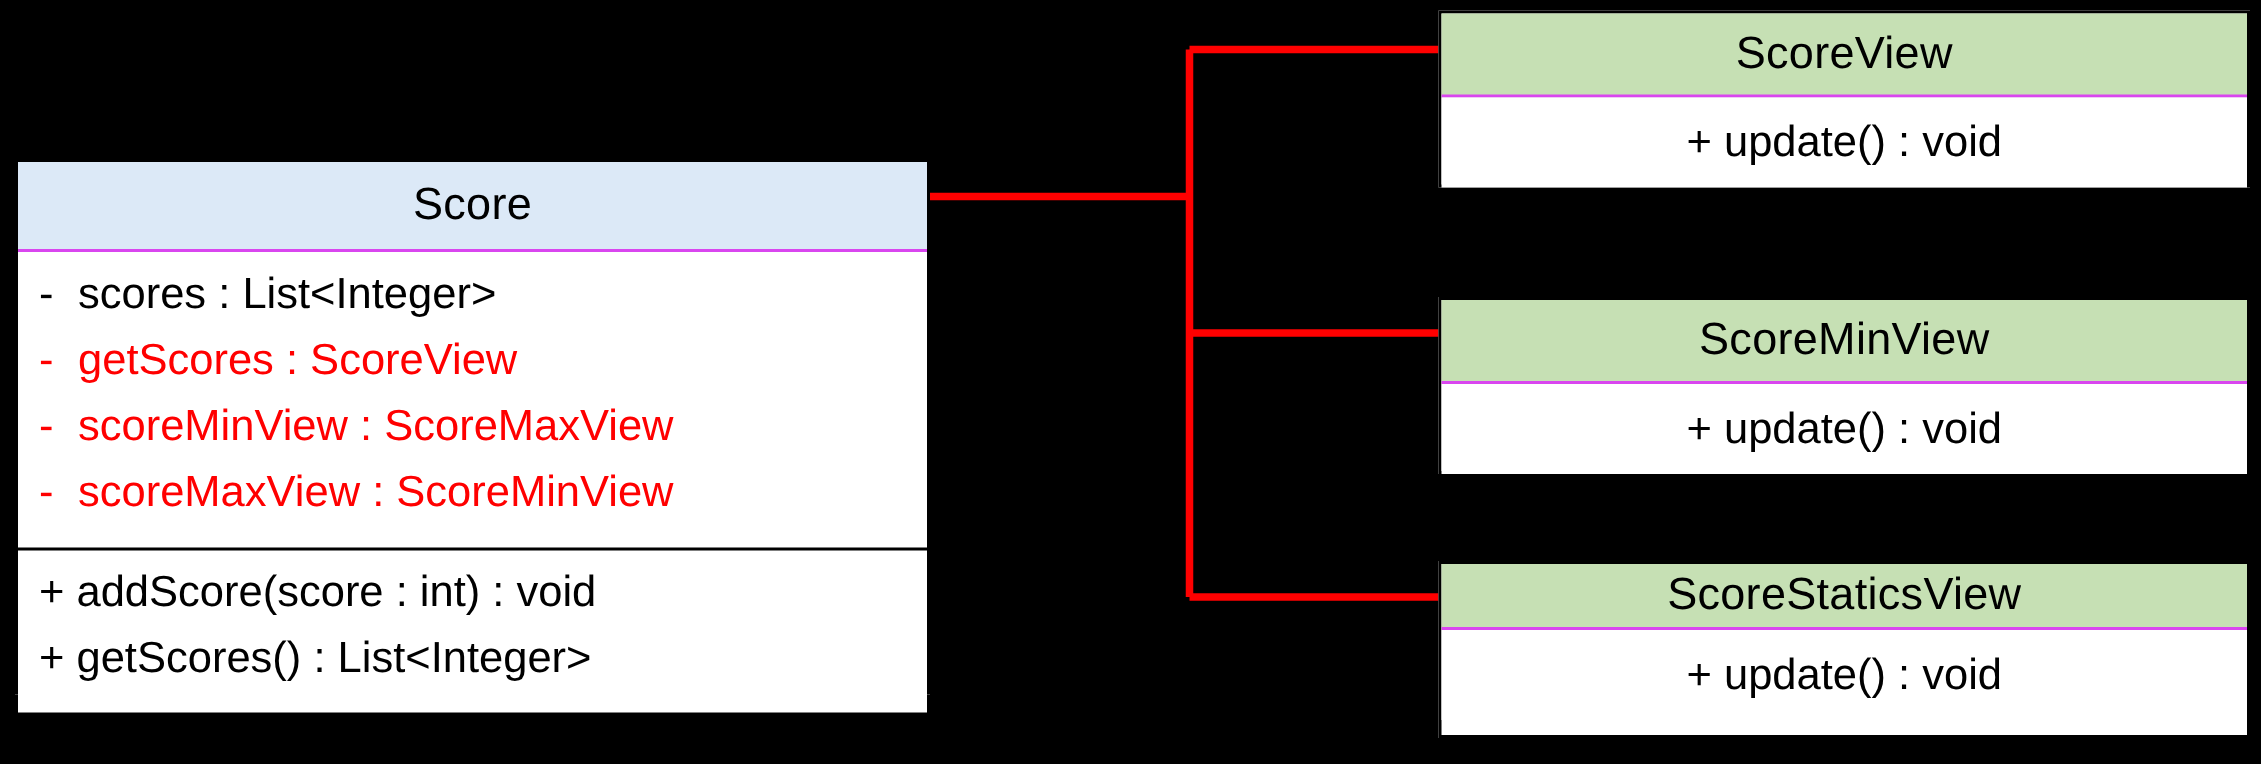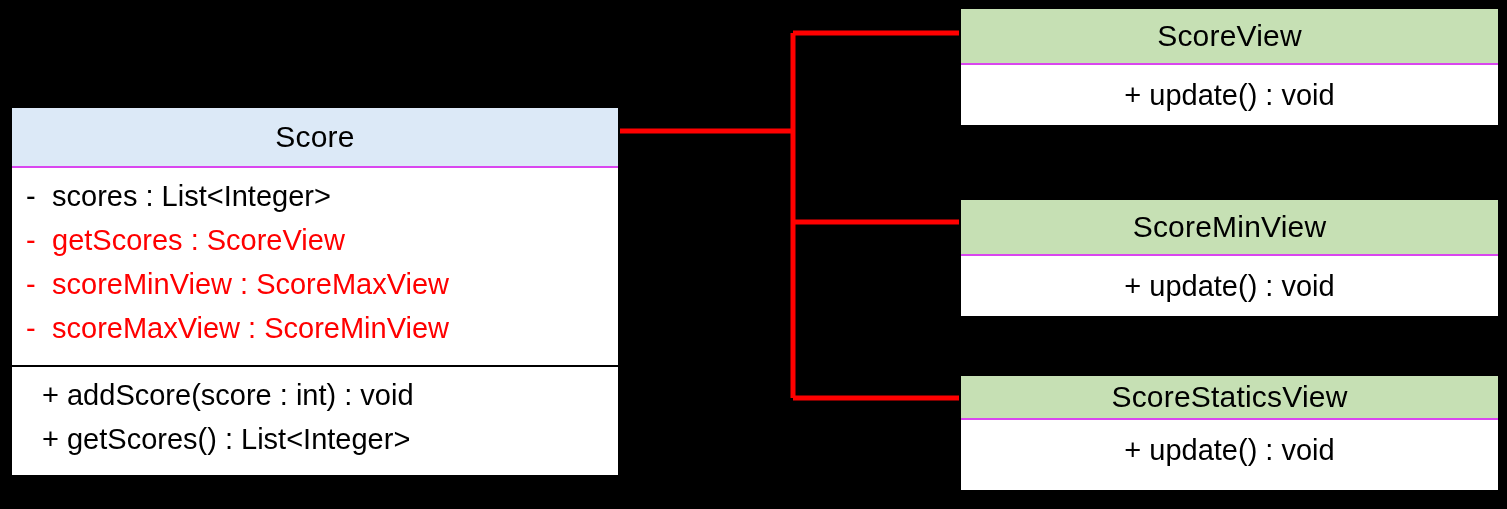--- a/index.html
+++ b/index.html
@@ -143,7 +143,7 @@
       </div>
     </div>
 
-    <div class="uml-compartment divided" style="height:110px;padding-left:16px;">
+    <div class="uml-compartment divided" style="height:110px;">
       <div class="op-row">+ addScore(score : int) : void</div>
       <div class="op-row">+ getScores() : List&lt;Integer&gt;</div>
     </div>

